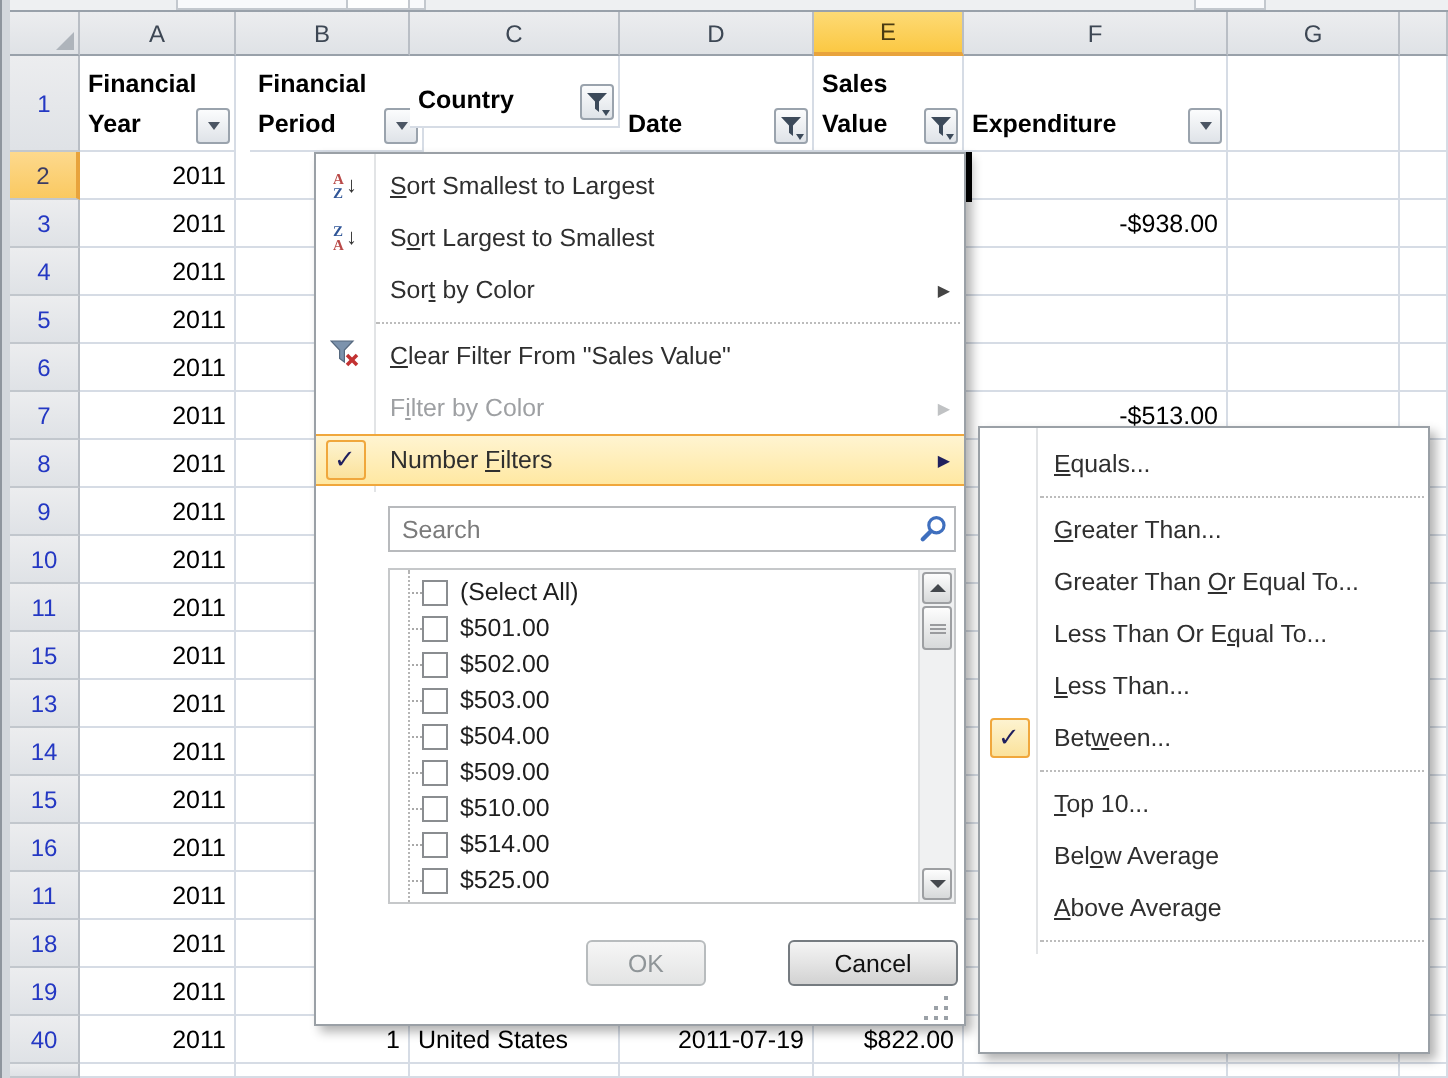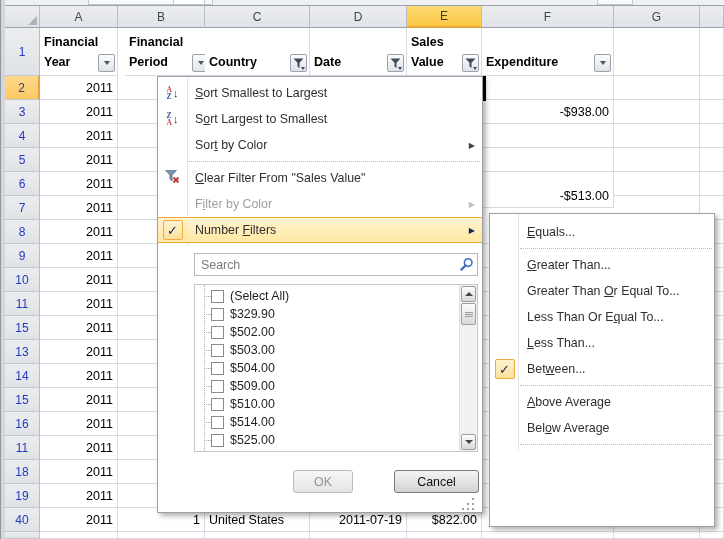--- a/index.html
+++ b/index.html
@@ -136,7 +136,7 @@
           <div class="da"></div>
         </div>
       </div>
-      <div class="hcell" style="left: 205px; top: 28px; width: 105px; height: 48px;">
+      <div class="hcell" style="left: 205px; top: 28px; width: 105px; height: 36px;">
         <div class="hlabel">Country</div>
         <div class="fbtn">
           <svg width="11" height="11" viewBox="0 0 11 11">

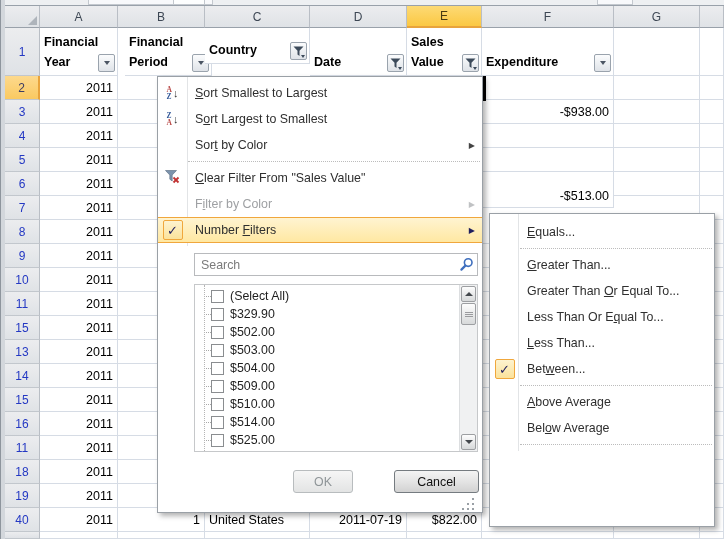--- a/index.html
+++ b/index.html
@@ -216,7 +216,7 @@
       <div class="cell l" style="left: 205px; top: 196px; width: 105px; height: 24px;"></div>
       <div class="cell r" style="left: 310px; top: 196px; width: 97px; height: 24px;"></div>
       <div class="cell r" style="left: 407px; top: 196px; width: 75px; height: 24px;"></div>
-      <div class="cell r" style="left: 482px; top: 184px; width: 132px; height: 24px;">-$513.00</div>
+      <div class="cell r" style="left: 482px; top: 196px; width: 132px; height: 24px;">-$513.00</div>
       <div class="cell l" style="left: 614px; top: 196px; width: 86px; height: 24px;"></div>
       <div class="cell l" style="left: 700px; top: 196px; width: 24px; height: 24px;"></div>
       <div class="cell r" style="left: 40px; top: 220px; width: 78px; height: 24px;">2011</div>

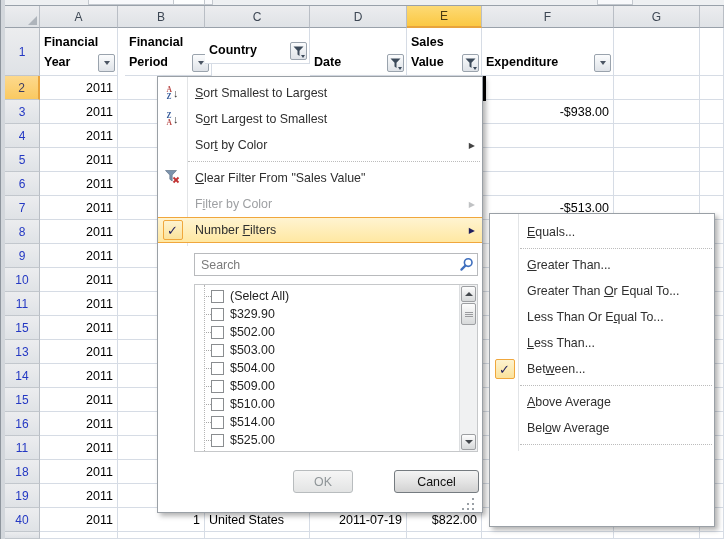--- a/index.html
+++ b/index.html
@@ -408,7 +408,7 @@
           <div class="vrow">
             <span class="dots"></span>
             <span class="cbx"></span>
-            <span>$329.90</span>
+            <span>$501.00</span>
           </div>
           <div class="vrow">
             <span class="dots"></span>

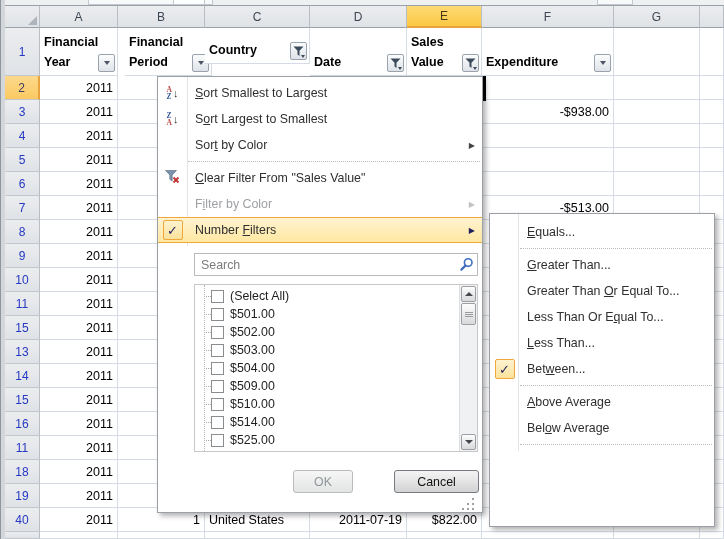--- a/index.html
+++ b/index.html
@@ -502,6 +502,10 @@
         <div class="msep"></div>
         <div class="mi">
           <span class="ic"></span>
+          <span class="lbl"><u>T</u>op 10...</span>
+        </div>
+        <div class="mi">
+          <span class="ic"></span>
           <span class="lbl"><u>A</u>bove Average</span>
         </div>
         <div class="mi">

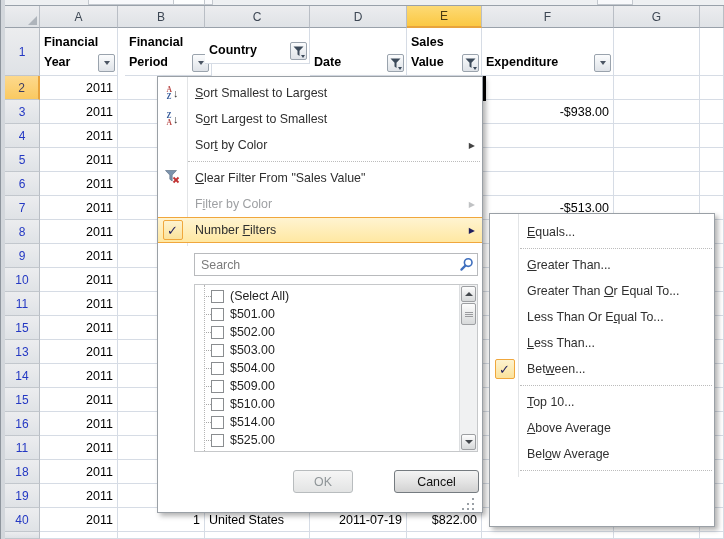--- a/index.html
+++ b/index.html
@@ -506,11 +506,11 @@
         </div>
         <div class="mi">
           <span class="ic"></span>
+          <span class="lbl">Bel<u>o</u>w Average</span>
+        </div>
+        <div class="mi">
+          <span class="ic"></span>
           <span class="lbl"><u>A</u>bove Average</span>
-        </div>
-        <div class="mi">
-          <span class="ic"></span>
-          <span class="lbl">Bel<u>o</u>w Average</span>
         </div>
         <div class="msep"></div>
       </div>

